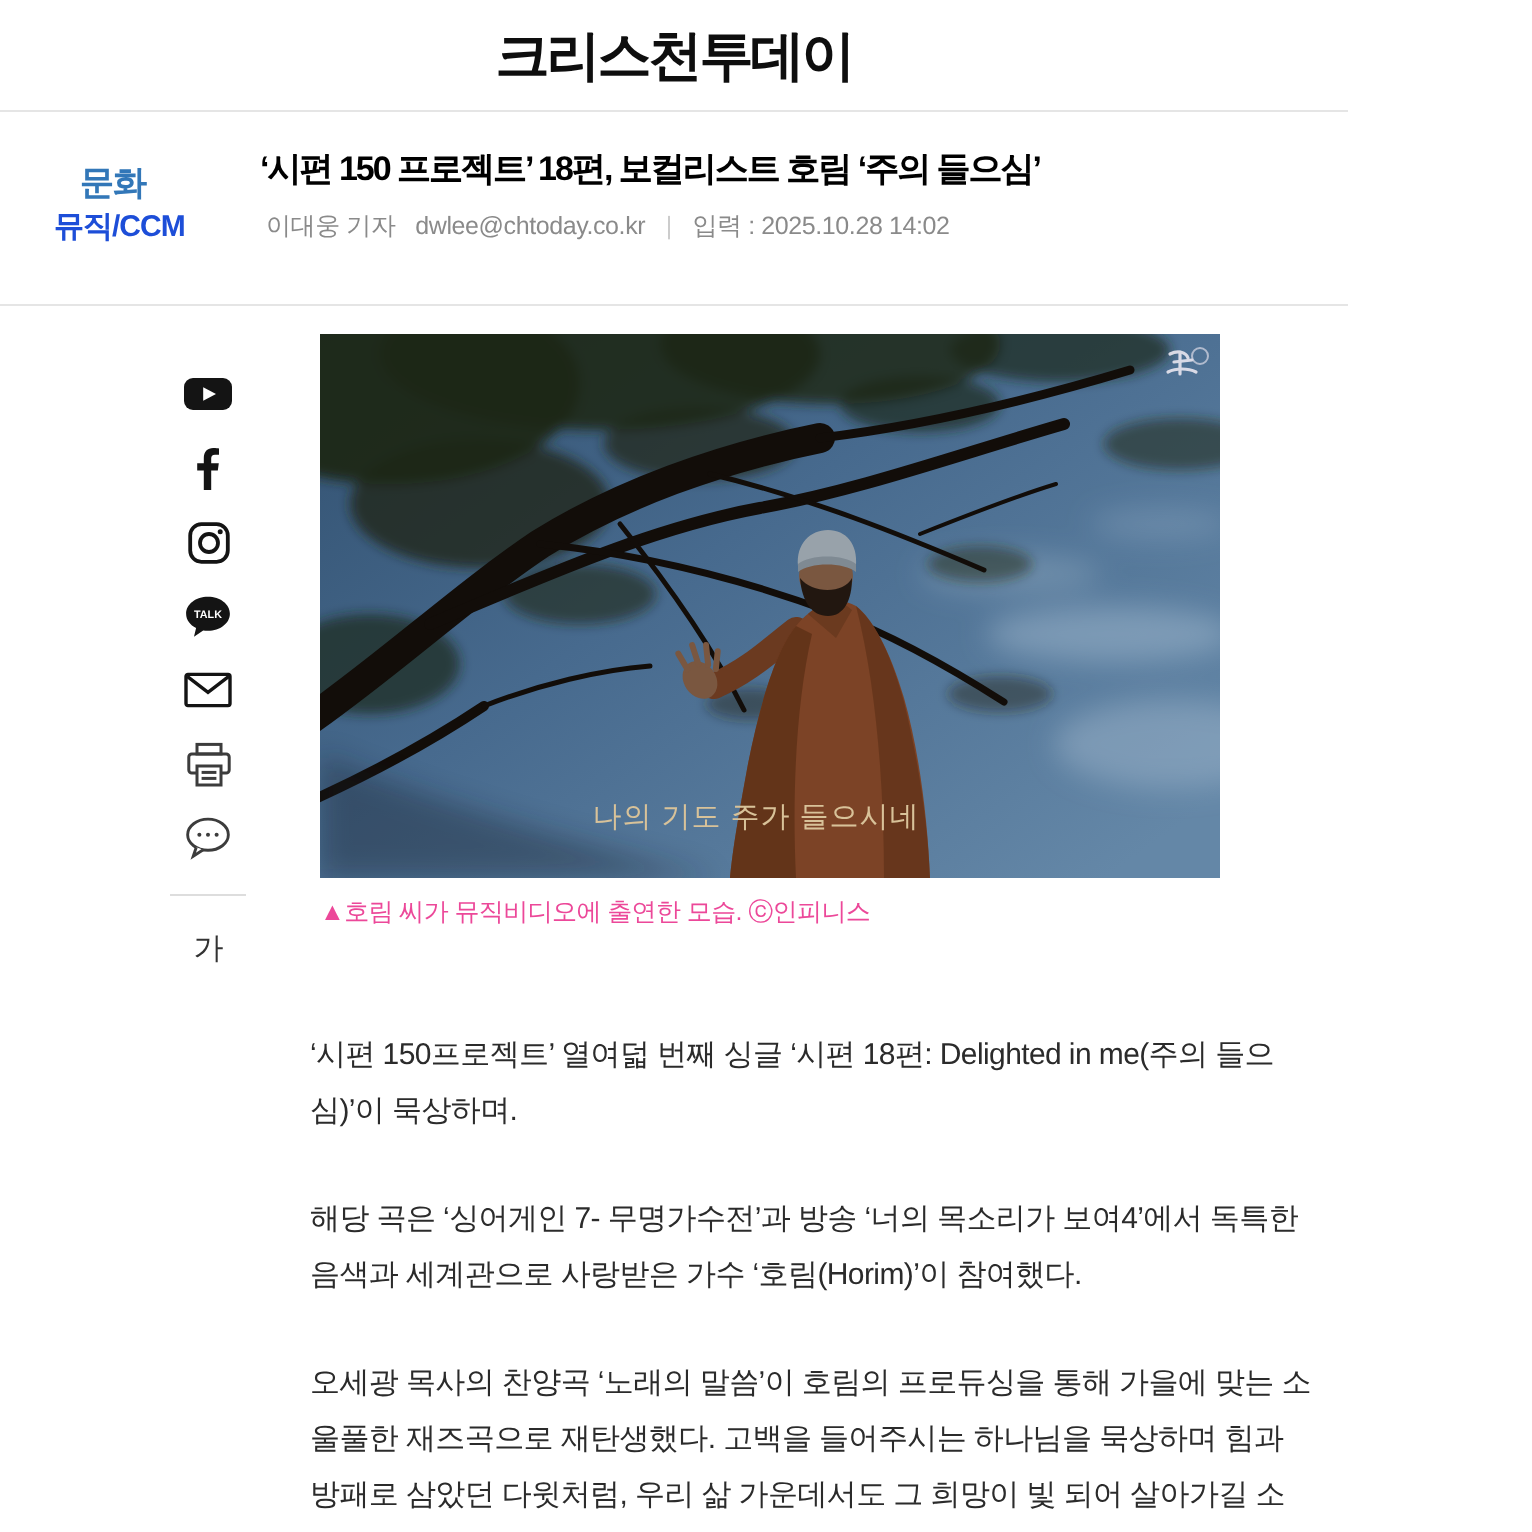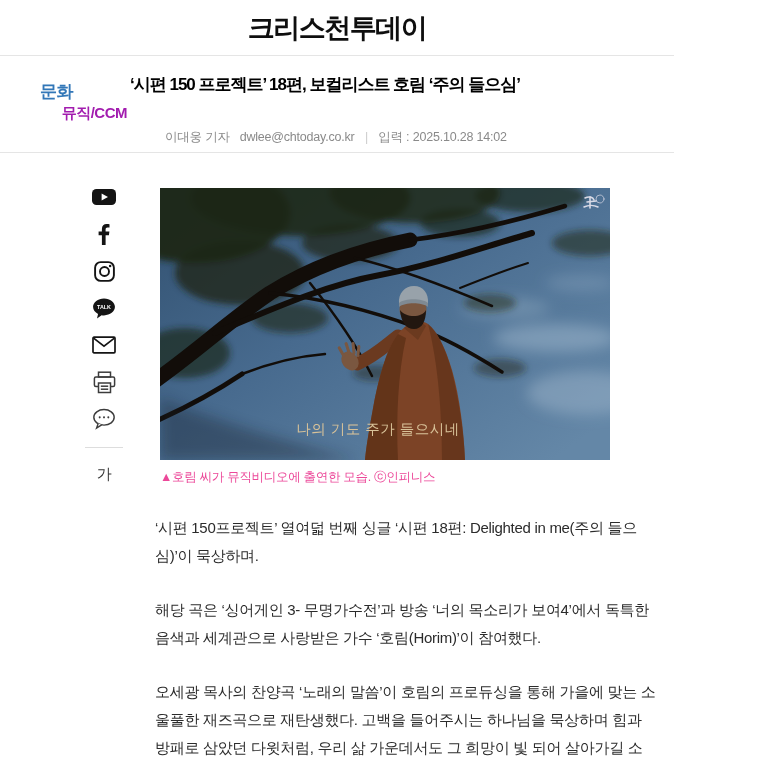--- a/index.html
+++ b/index.html
@@ -41,7 +41,7 @@
   }
   .cat-sub {
     font-size: 15px; font-weight: 800; letter-spacing: -0.5px;
-    color: #a21caf; cursor: pointer; text-align: right;
+    color: #1d4ed8; cursor: pointer;
   }
   .headline {
     position: absolute; left: 130px; top: 74px; width: 615px;

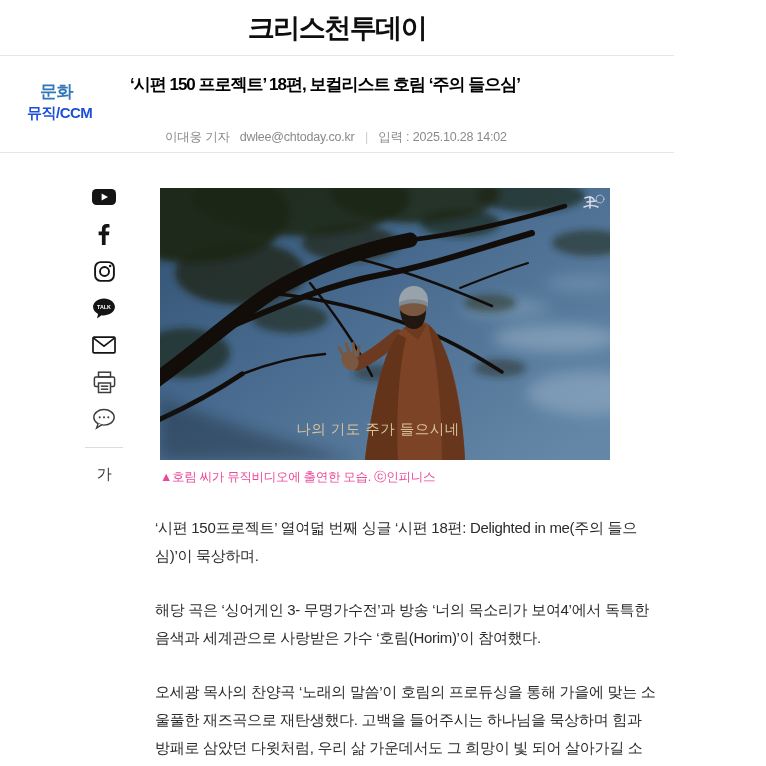--- a/index.html
+++ b/index.html
@@ -49,8 +49,8 @@
     color: #000000; line-height: 1.3;
   }
   .byline {
-    position: absolute; left: 133px; top: 129px;
-    font-size: 12.5px; color: #8a8a8a; letter-spacing: -0.2px; margin-left: 32px;
+    position: absolute; left: 133px; top: 105px;
+    font-size: 12.5px; color: #8a8a8a; letter-spacing: -0.2px;
   }
   .byline .sep { color: #cccccc; margin: 0 7px; }
   .byline .email { color: #8a8a8a; text-decoration: none; cursor: pointer; }

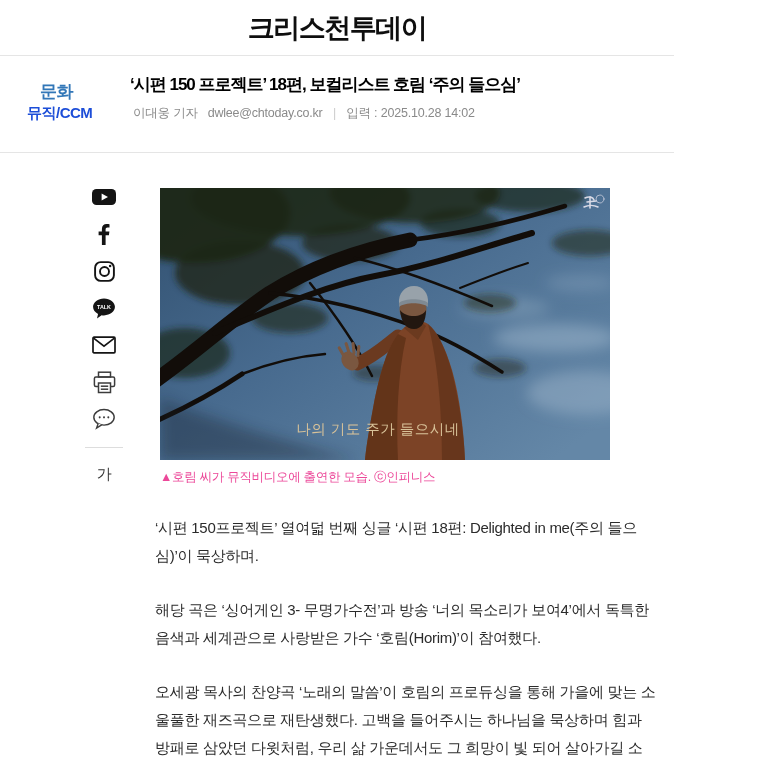--- a/index.html
+++ b/index.html
@@ -71,7 +71,7 @@
   }
 
   
-  .figure { position: absolute; left: 160px; top: 188px; width: 450px; }
+  .figure { position: absolute; left: 160px; top: 167px; width: 450px; }
   .video-still { display: block; width: 450px; height: 272px; }
   .caption {
     margin-top: 9px;

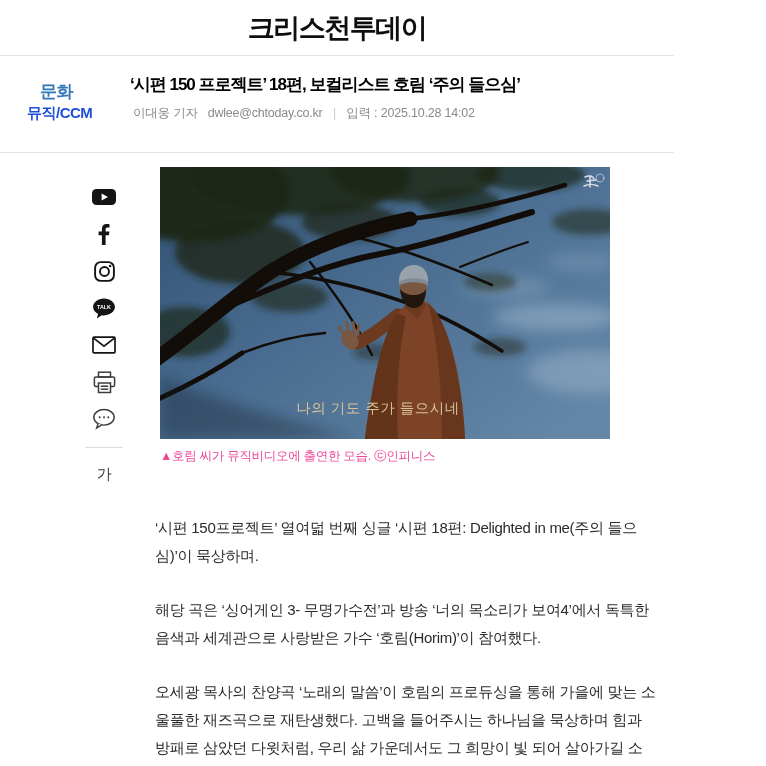--- a/index.html
+++ b/index.html
@@ -257,7 +257,7 @@
 
   <div class="article-body">
     <p>‘시편 150프로젝트’ 열여덟 번째 싱글 ‘시편 18편: Delighted in me(주의 들으심)’이 묵상하며.</p>
-    <p>해당 곡은 ‘싱어게인 3- 무명가수전’과 방송 ‘너의 목소리가 보여4’에서 독특한 음색과 세계관으로 사랑받은 가수 ‘호림(Horim)’이 참여했다.</p>
+    <p>해당 곡은 ‘싱어게인 7- 무명가수전’과 방송 ‘너의 목소리가 보여4’에서 독특한 음색과 세계관으로 사랑받은 가수 ‘호림(Horim)’이 참여했다.</p>
     <p>오세광 목사의 찬양곡 ‘노래의 말씀’이 호림의 프로듀싱을 통해 가을에 맞는 소울풀한 재즈곡으로 재탄생했다. 고백을 들어주시는 하나님을 묵상하며 힘과 방패로 삼았던 다윗처럼, 우리 삶 가운데서도 그 희망이 빛 되어 살아가길 소망하는 곡이다.</p>
   </div>
 

